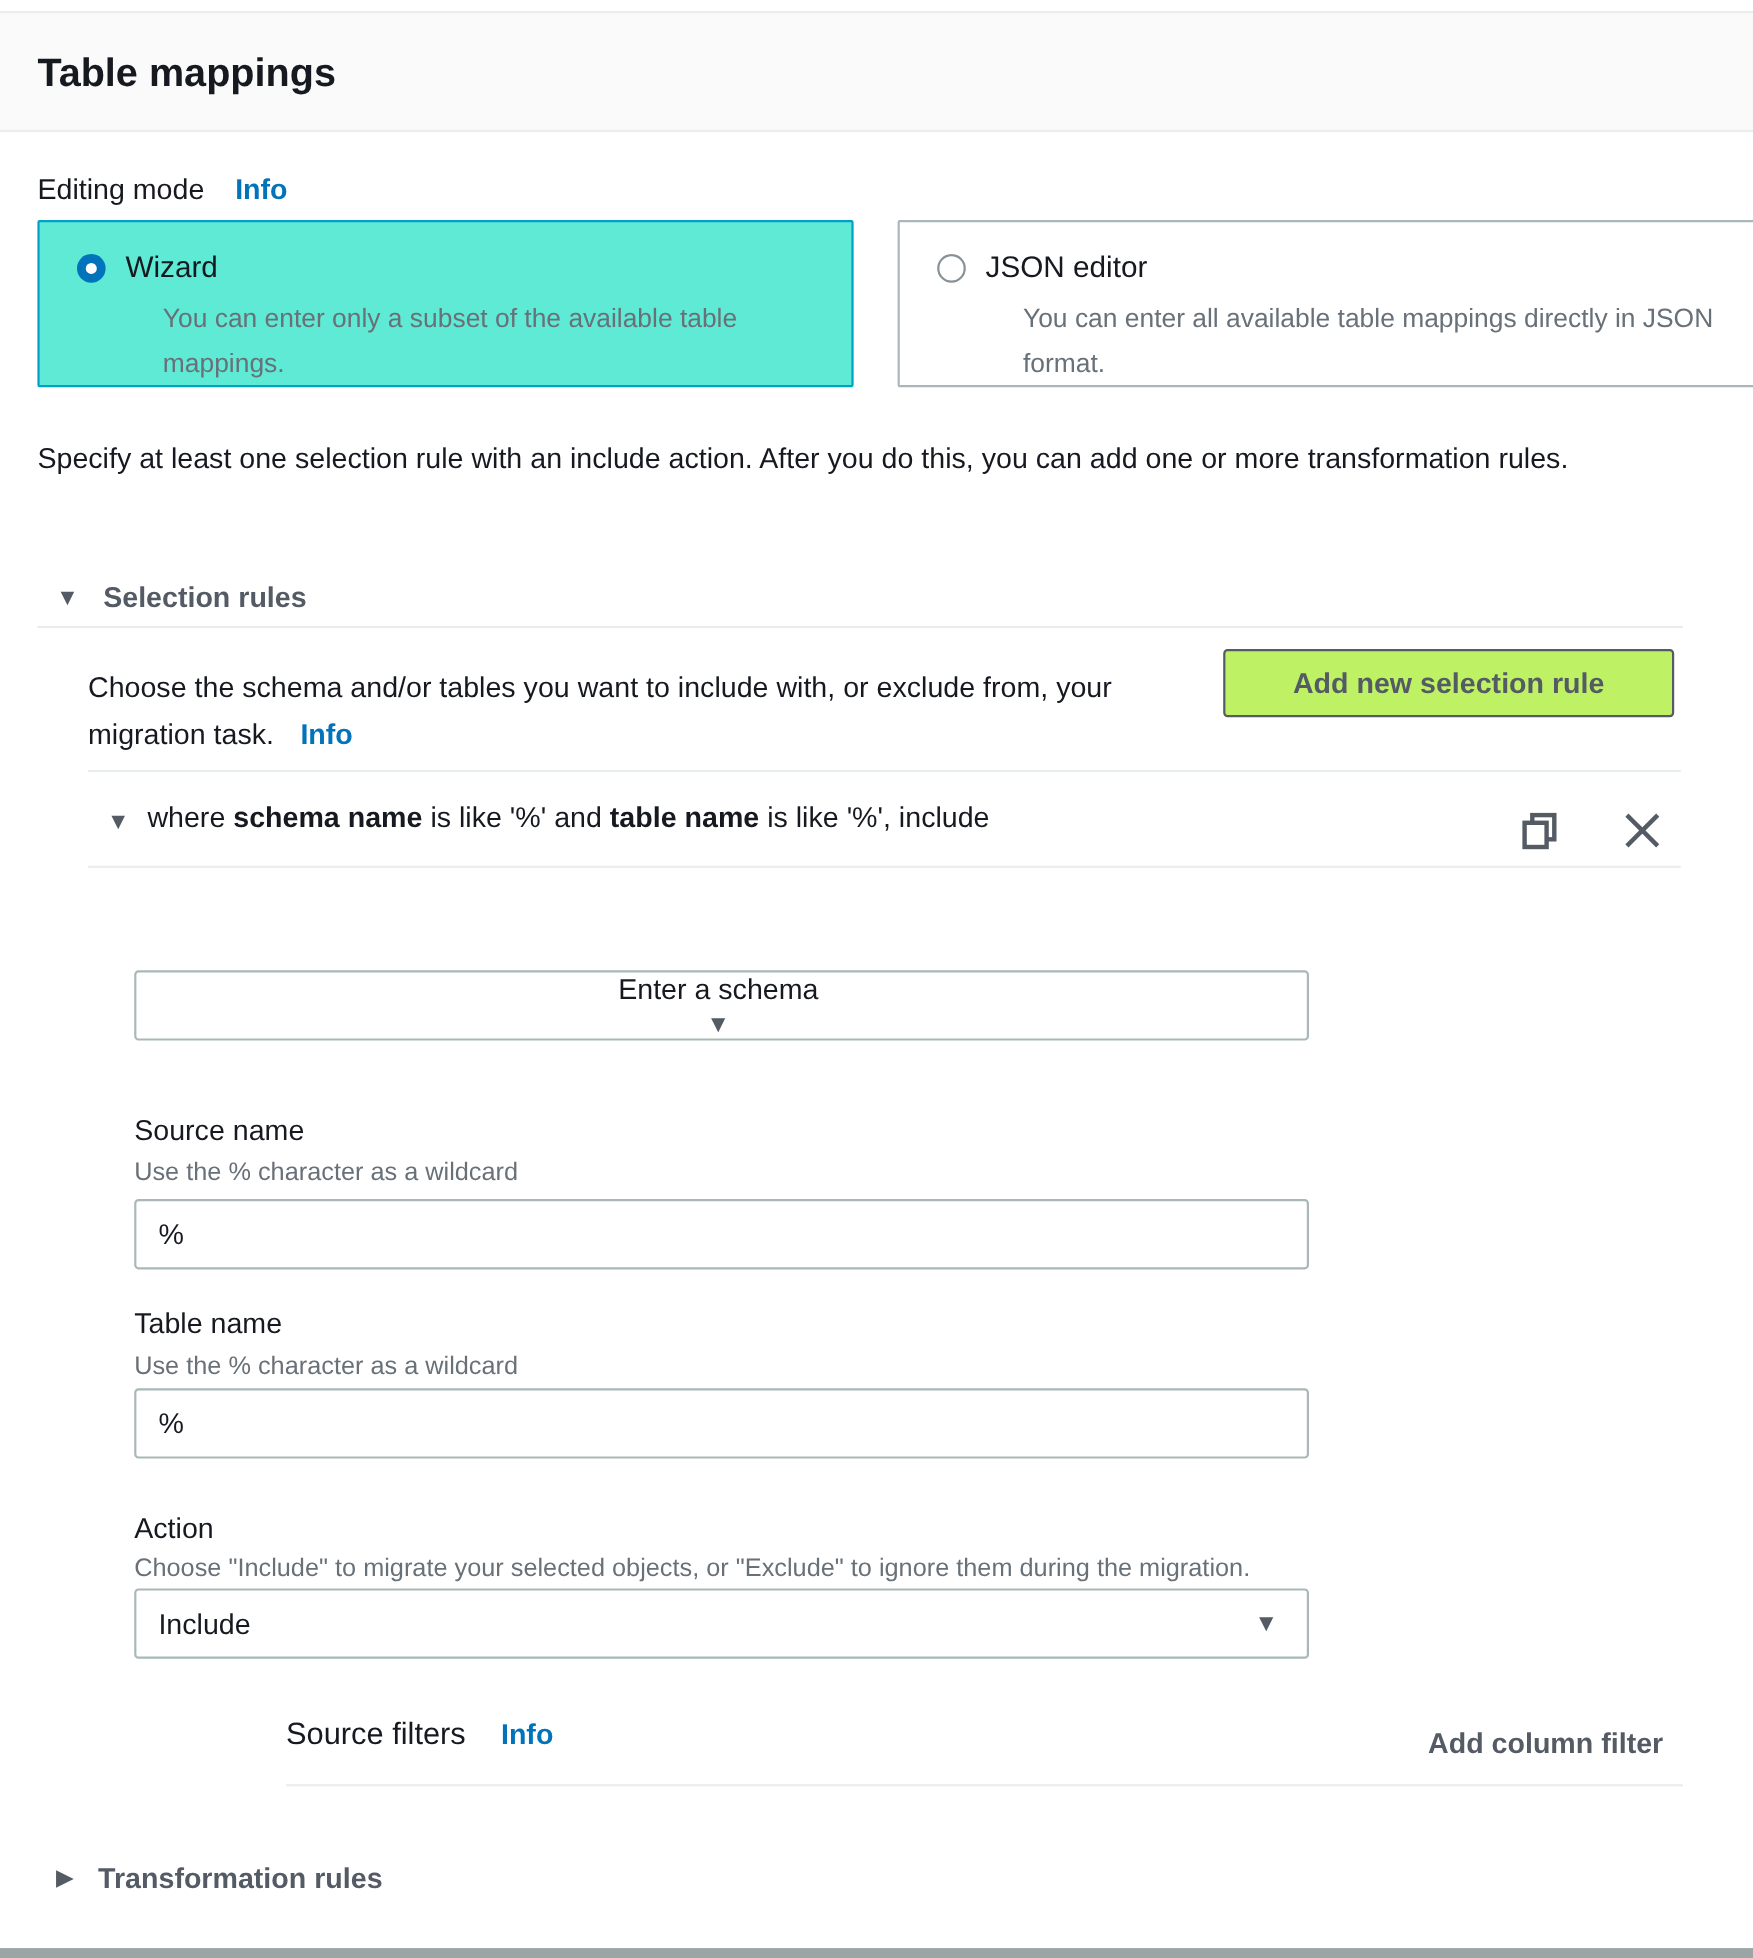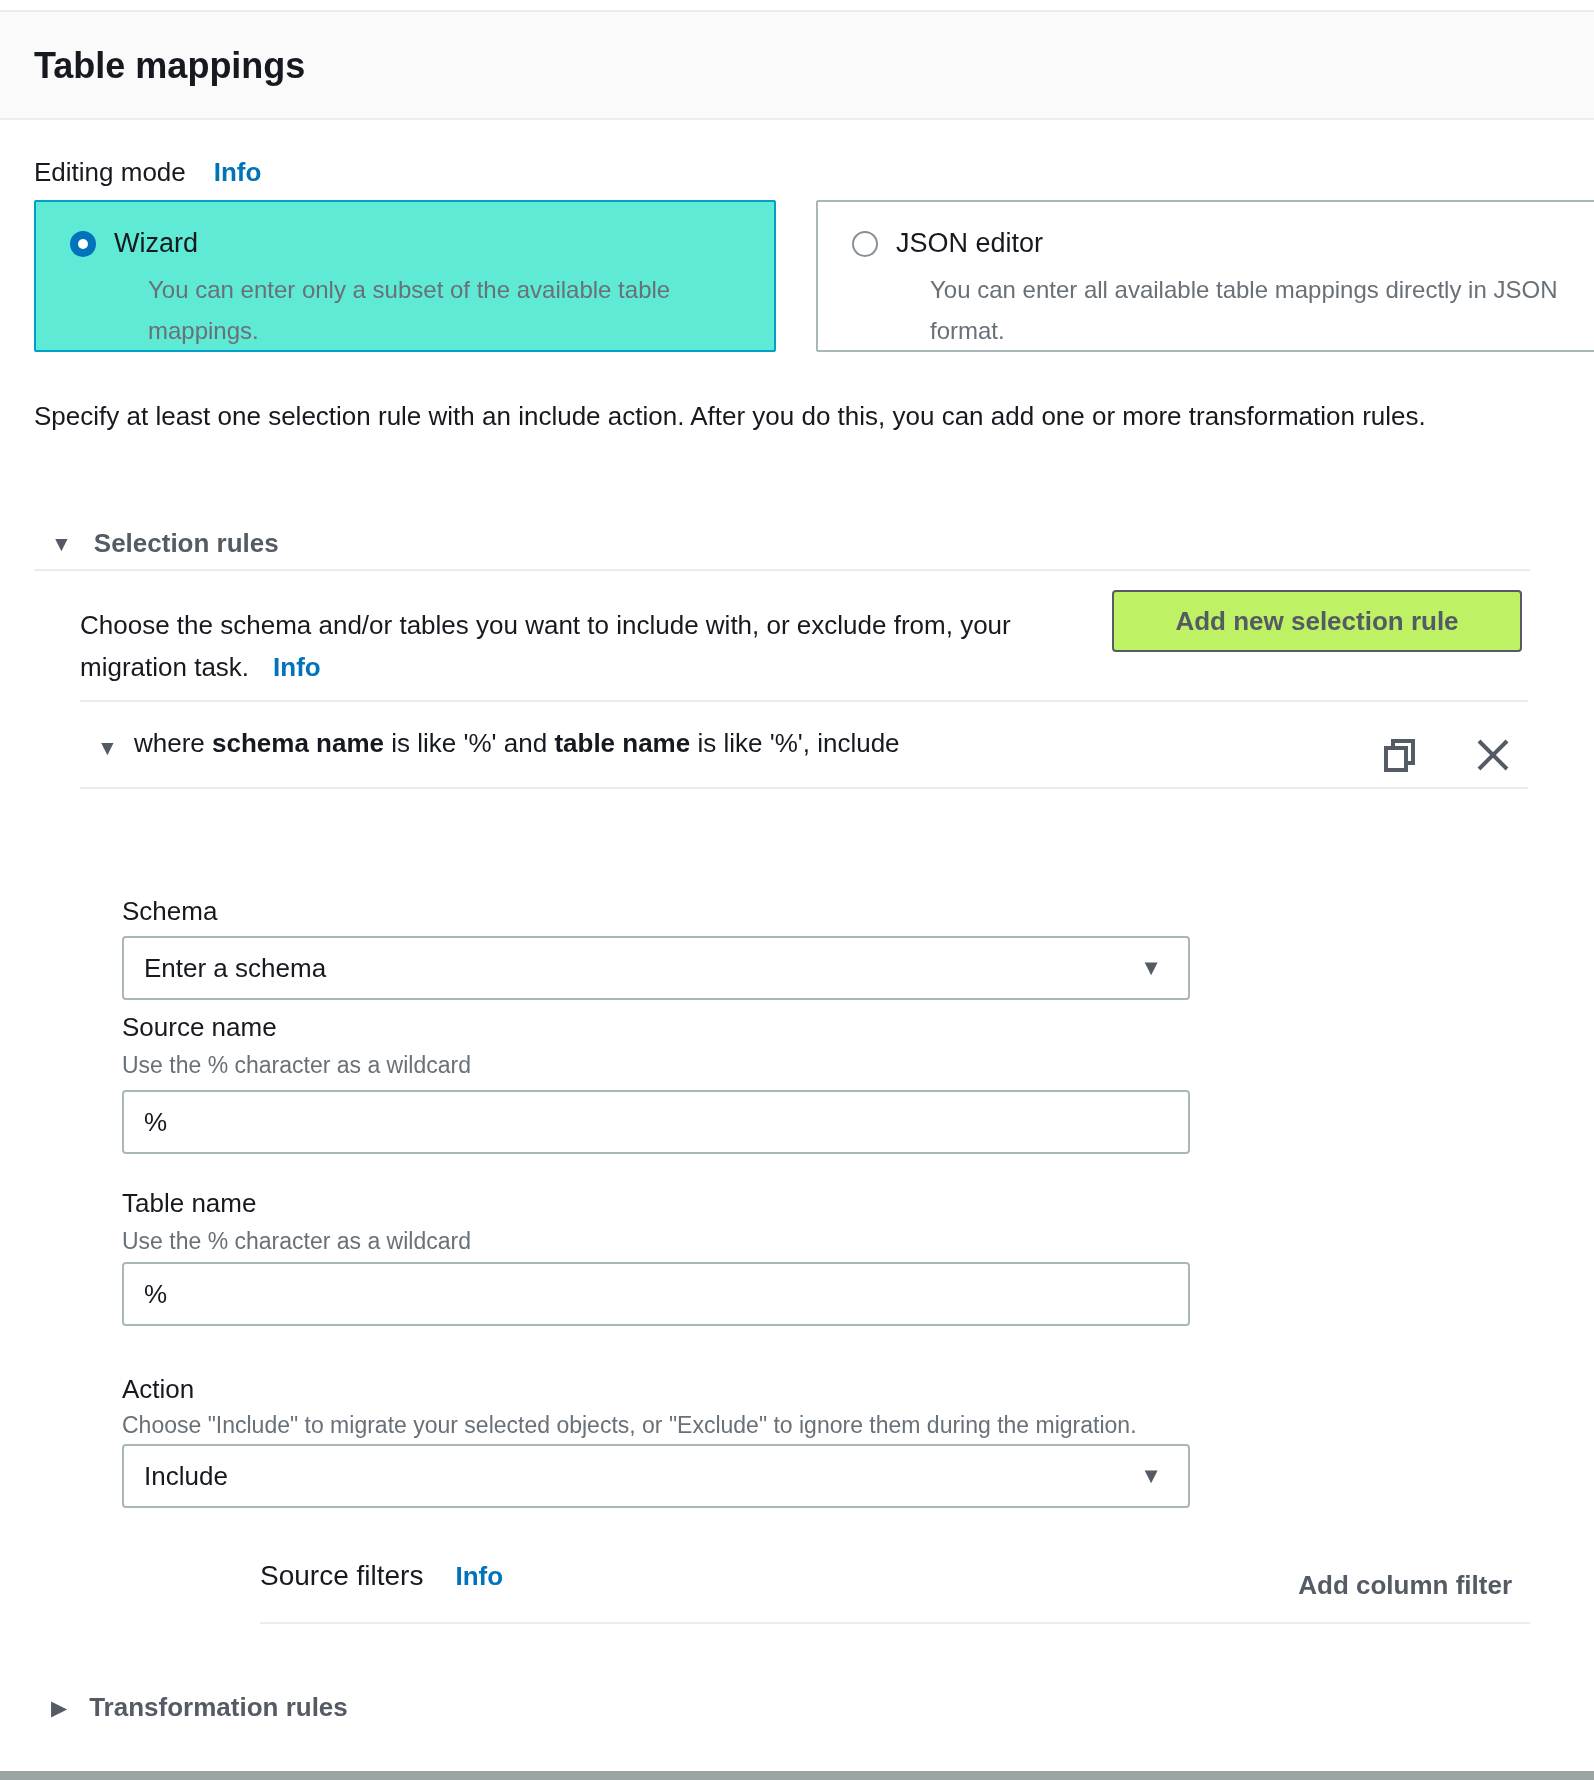--- a/index.html
+++ b/index.html
@@ -77,7 +77,7 @@
   .select .sel-value { font-size:26px; color:#16191f; }
   .select .caret { font-size:22px; color:#545b64; }
 
-  .lbl-schema { top:864px;margin-top:32px; }  .sel-schema { top:936px; }
+  .lbl-schema { top:864px;margin-top:32px; }  .sel-schema { top:882px;flex-direction:column; }
   .lbl-source { top:1012px; } .hint-source { top:1052px; } .inp-source { top:1090px; }
   .lbl-table { top:1188px; }  .hint-table { top:1228px; }  .inp-table { top:1262px; }
   .lbl-action { top:1374px; } .hint-action { top:1412px; } .sel-action { top:1444px; }

